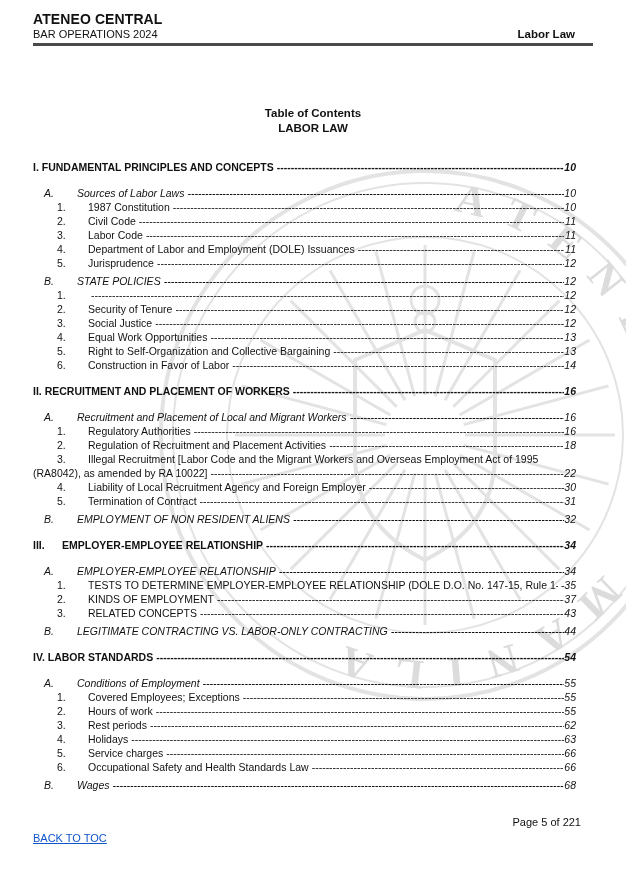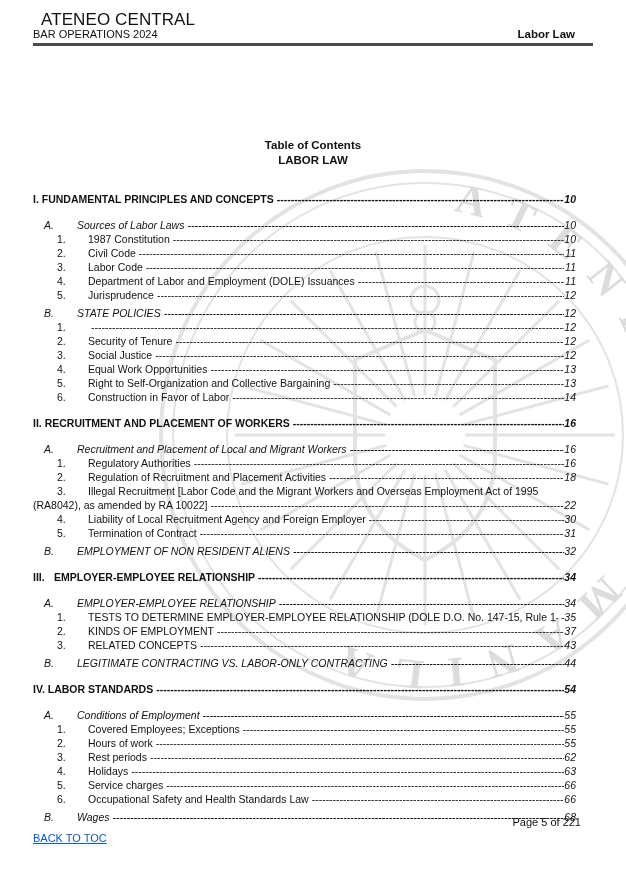--- a/index.html
+++ b/index.html
@@ -20,7 +20,7 @@
   
   .header{padding:12px 51px 0 33px;}
   .header-row{display:flex;justify-content:space-between;align-items:flex-end;}
-  .org-name{font-weight:normal;font-size:17px;line-height:15px;letter-spacing:.1px;margin-left:8px;}
+  .org-name{font-weight:bold;font-size:14px;line-height:15px;letter-spacing:.1px;}
   .org-sub{font-size:11px;line-height:14px;}
   .subject{font-weight:bold;font-size:11.5px;line-height:14px;}
   .header-rule{

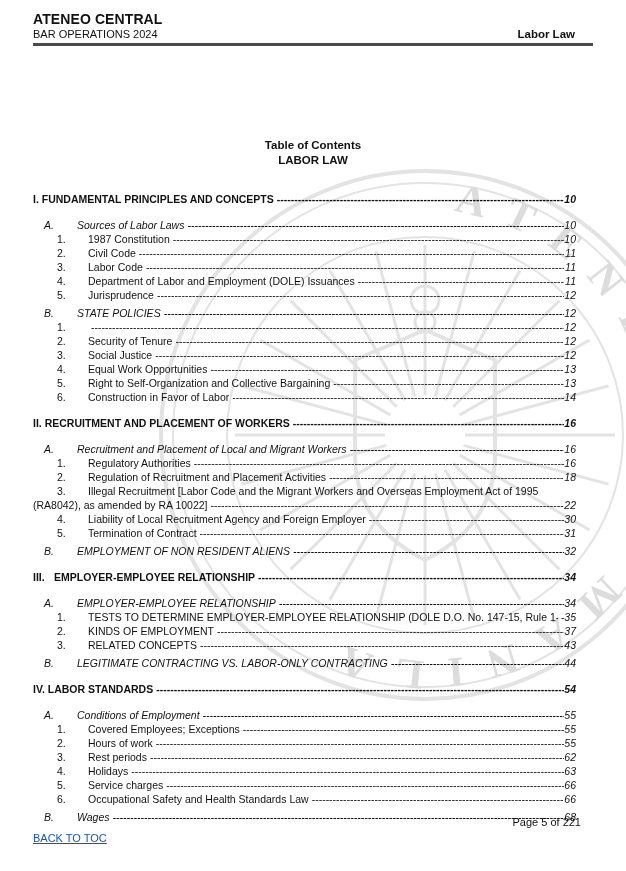--- a/index.html
+++ b/index.html
@@ -29,7 +29,7 @@
     width:560px;
   }
   
-  .title-block{margin-top:92px;text-align:center;font-weight:bold;font-size:11.5px;line-height:15px;}
+  .title-block{margin-top:60px;text-align:center;font-weight:bold;font-size:11.5px;line-height:15px;}
   
   .toc{
     display:flex;flex-direction:column;

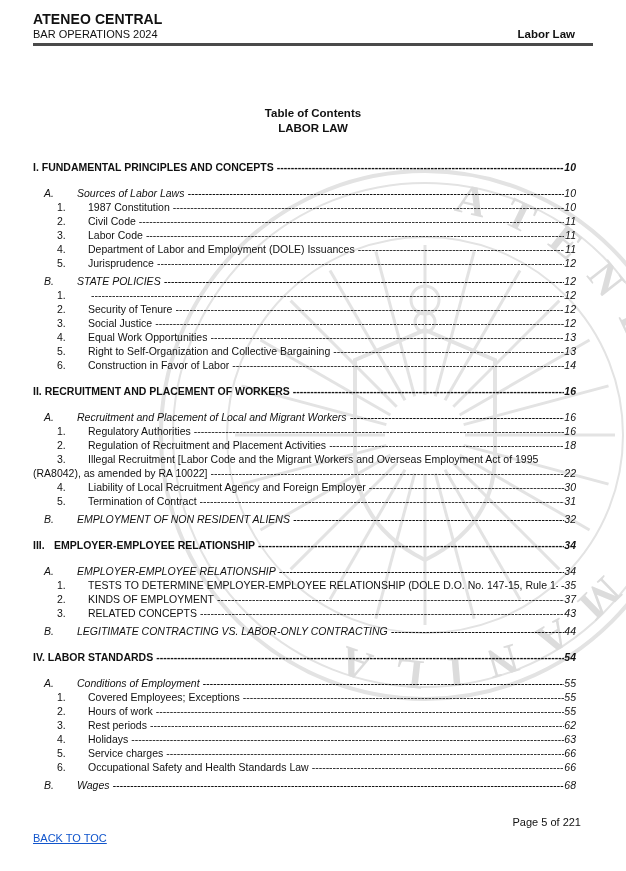--- a/index.html
+++ b/index.html
@@ -45,7 +45,7 @@
   }
   .row .pg{flex:0 0 auto;text-align:right;min-width:12px;font-style:italic;}
   .row.section{font-weight:bold;margin:12px 0 8px 0;}
-  .row.section .num{width:21px;}
+  .row.section .num{width:29px;}
   .row.letter{font-style:italic;margin-top:4px;padding-left:11px;}
   .row.letter .num{width:33px;}
   .row.item{padding-left:24px;}

